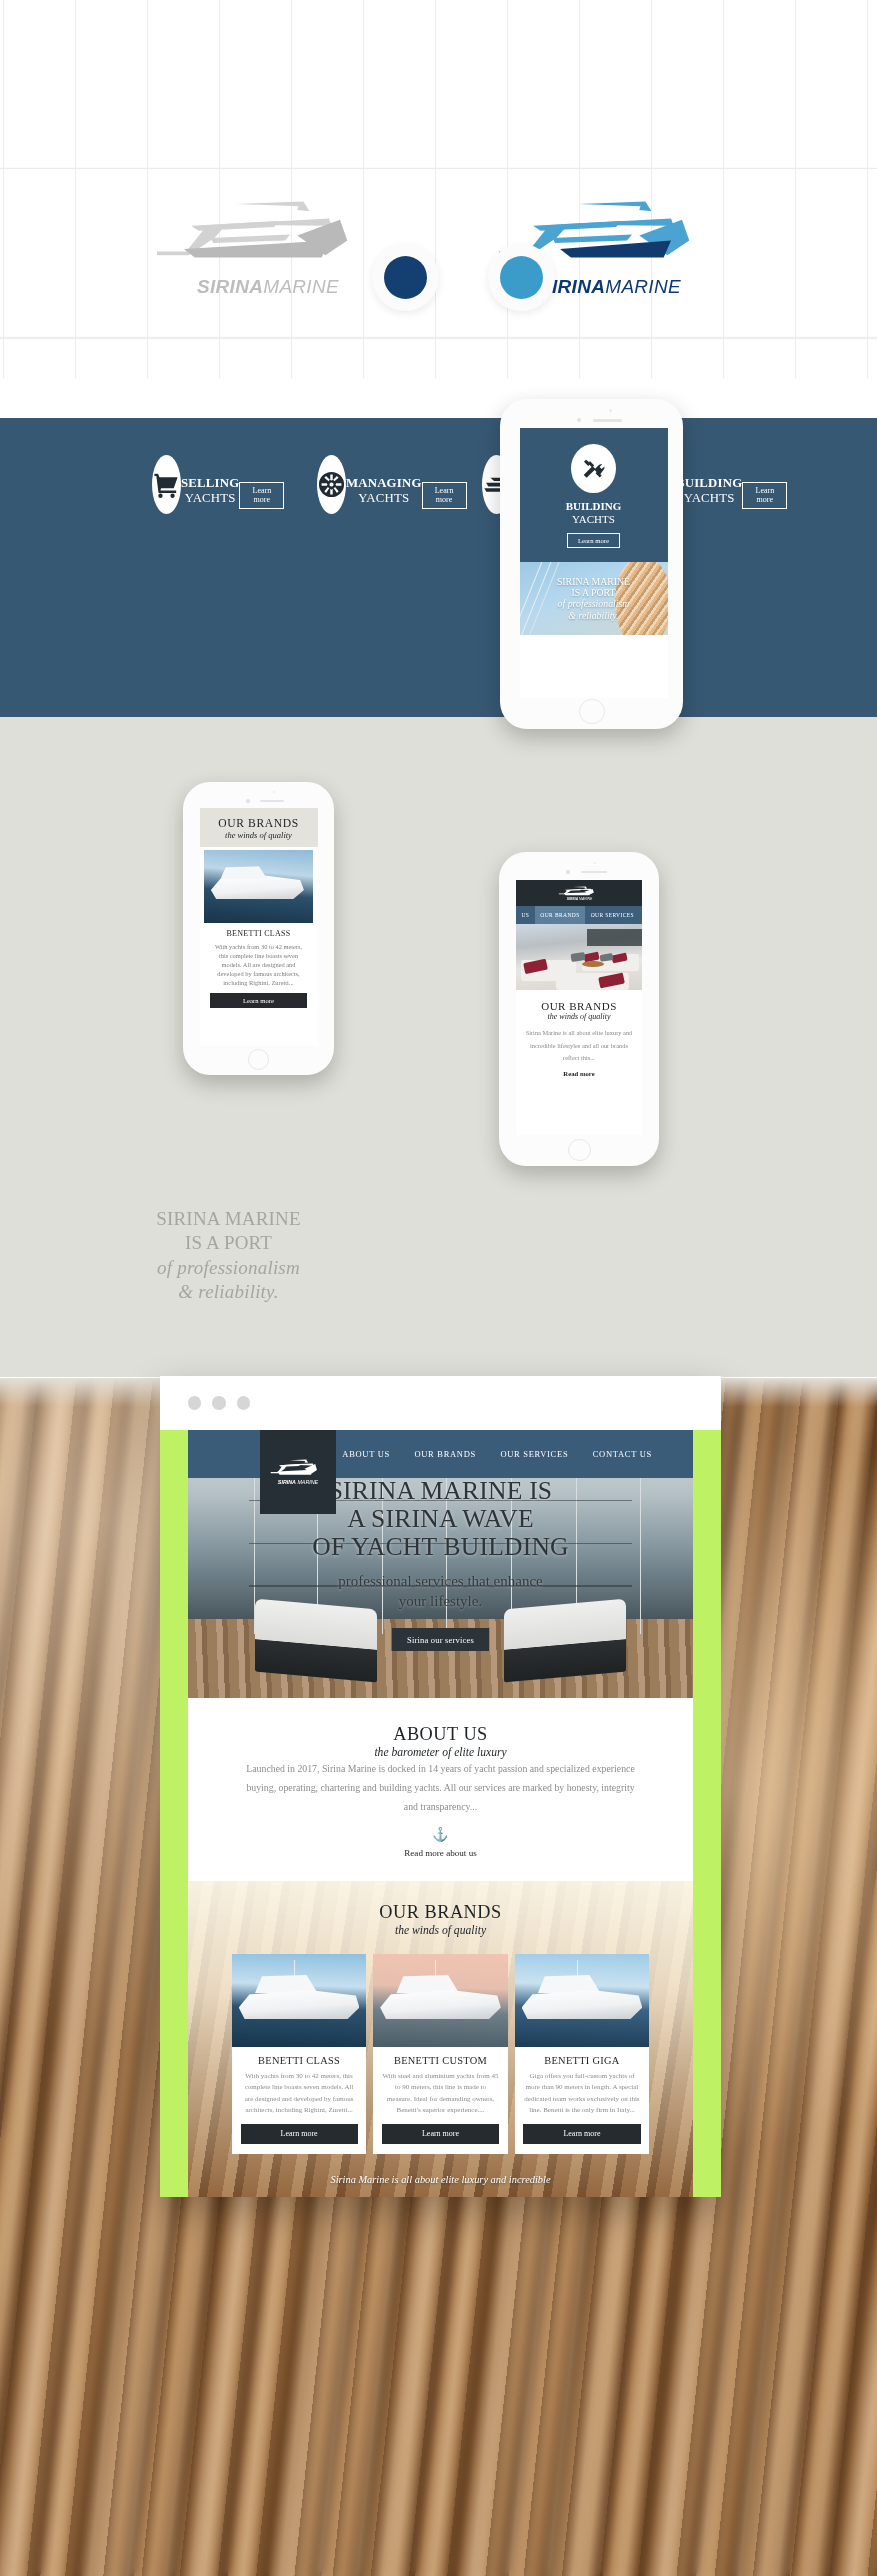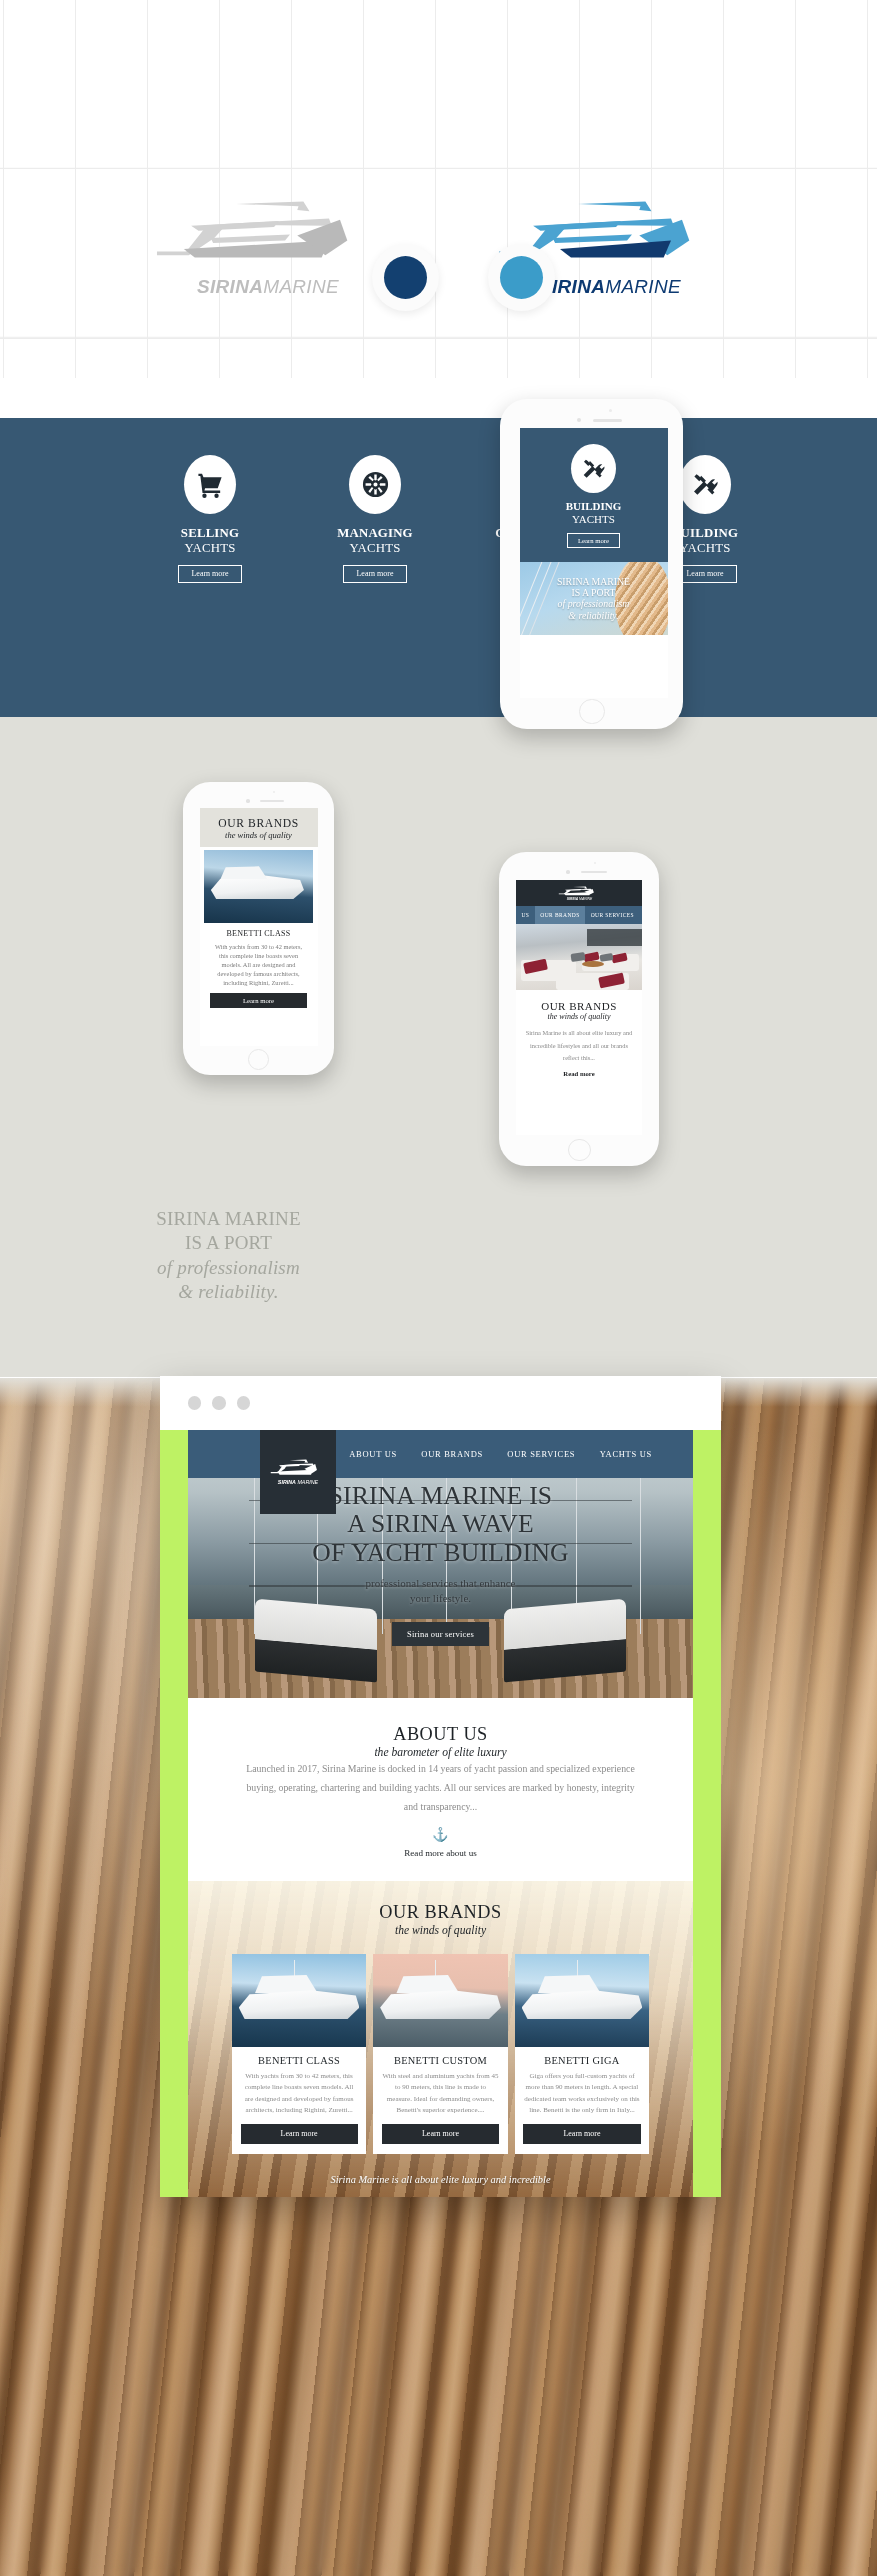--- a/index.html
+++ b/index.html
@@ -85,7 +85,7 @@
     display: flex; justify-content: center; gap: 49px;
     padding-left: 37px;
   }
-  .svc-col { width: 116px; display: flex; flex-direction: column; align-items: center; }
+  .svc-col { width: 116px; display: flex; align-items: center; }
   .svc-circle {
     width: 52px; height: 59px; border-radius: 50%;
     background: #ffffff;

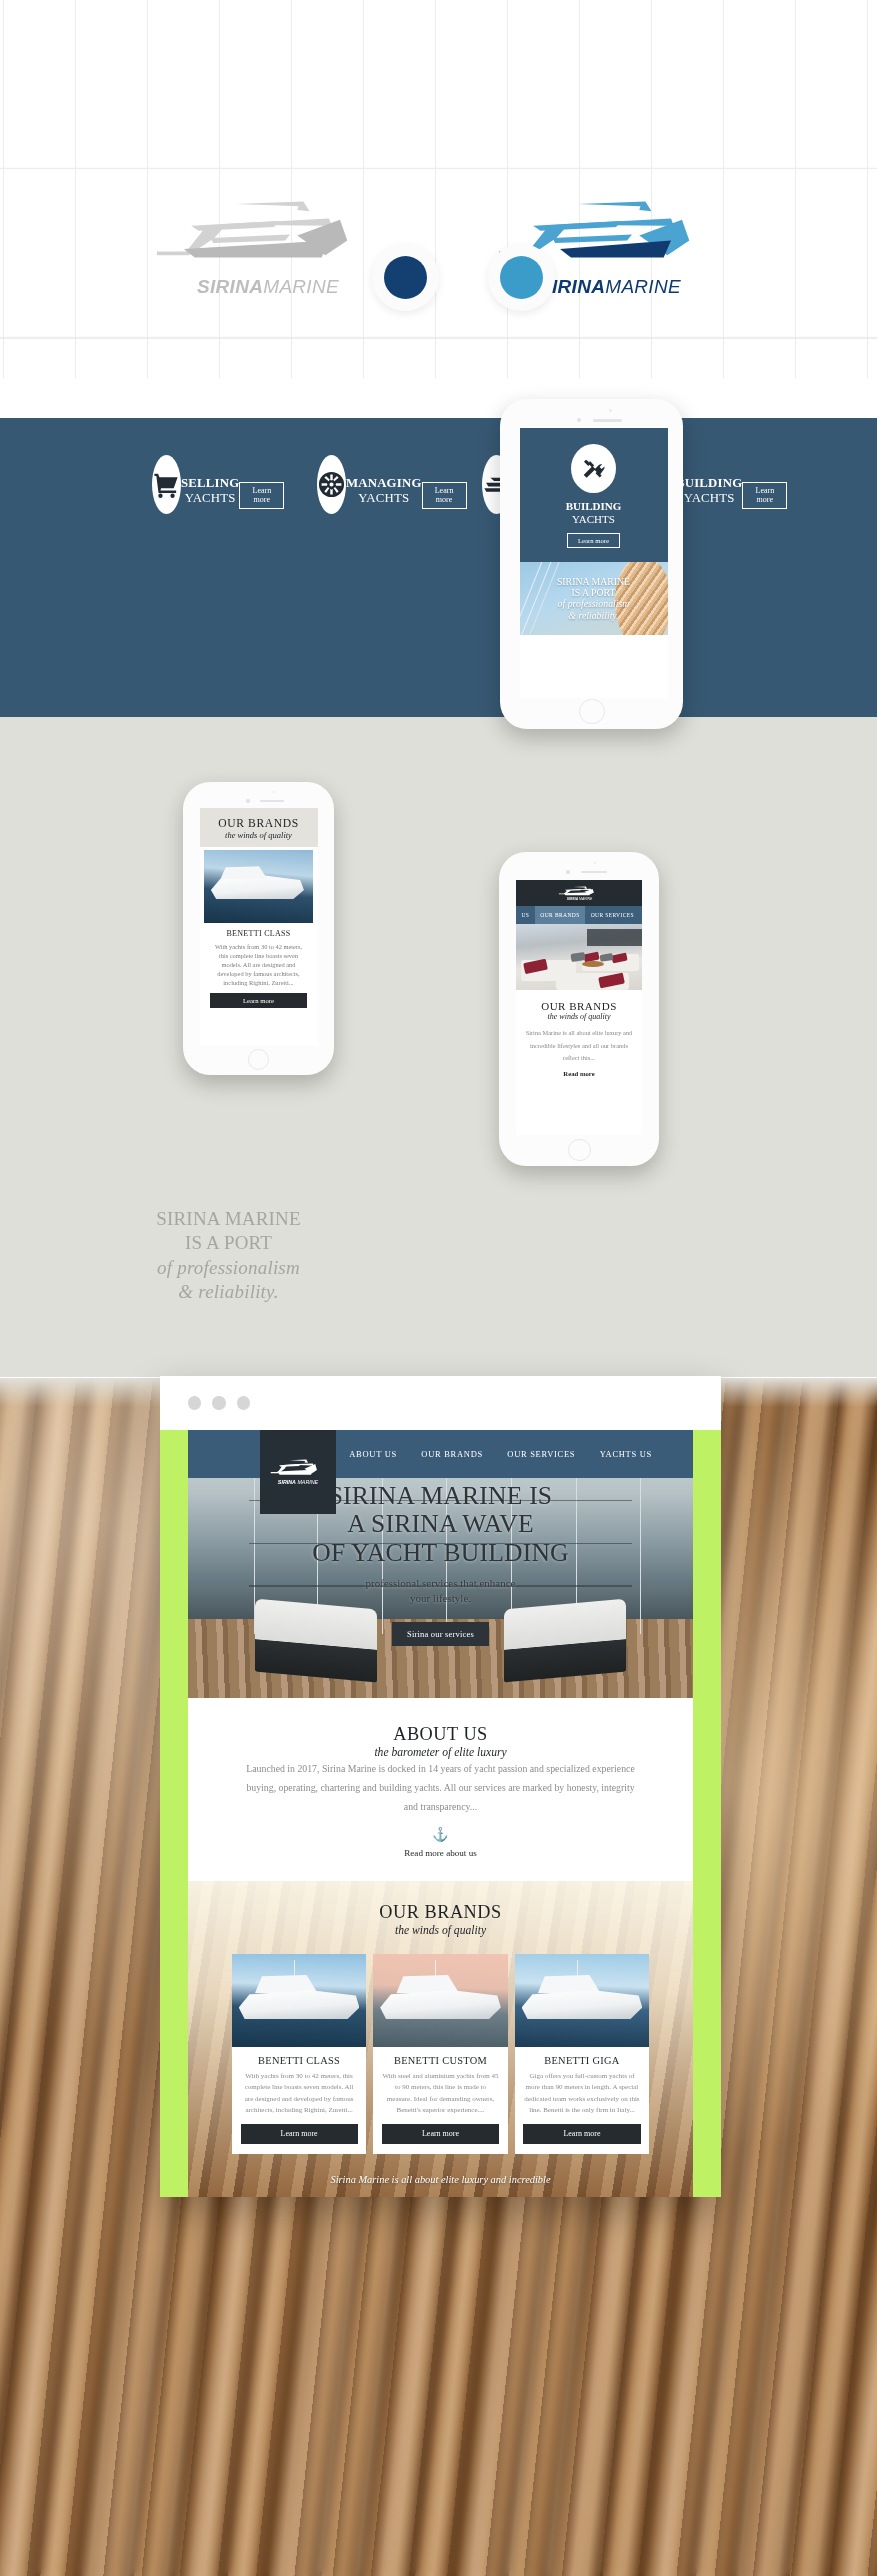--- a/index.html
+++ b/index.html
@@ -658,7 +658,7 @@
         <span>ABOUT US</span>
         <span>OUR BRANDS</span>
         <span>OUR SERVICES</span>
-        <span>YACHTS US</span>
+        <span>CONTACT US</span>
       </div>
       <div class="site-logo">
         <svg viewBox="0 0 200 108" xmlns="http://www.w3.org/2000/svg">

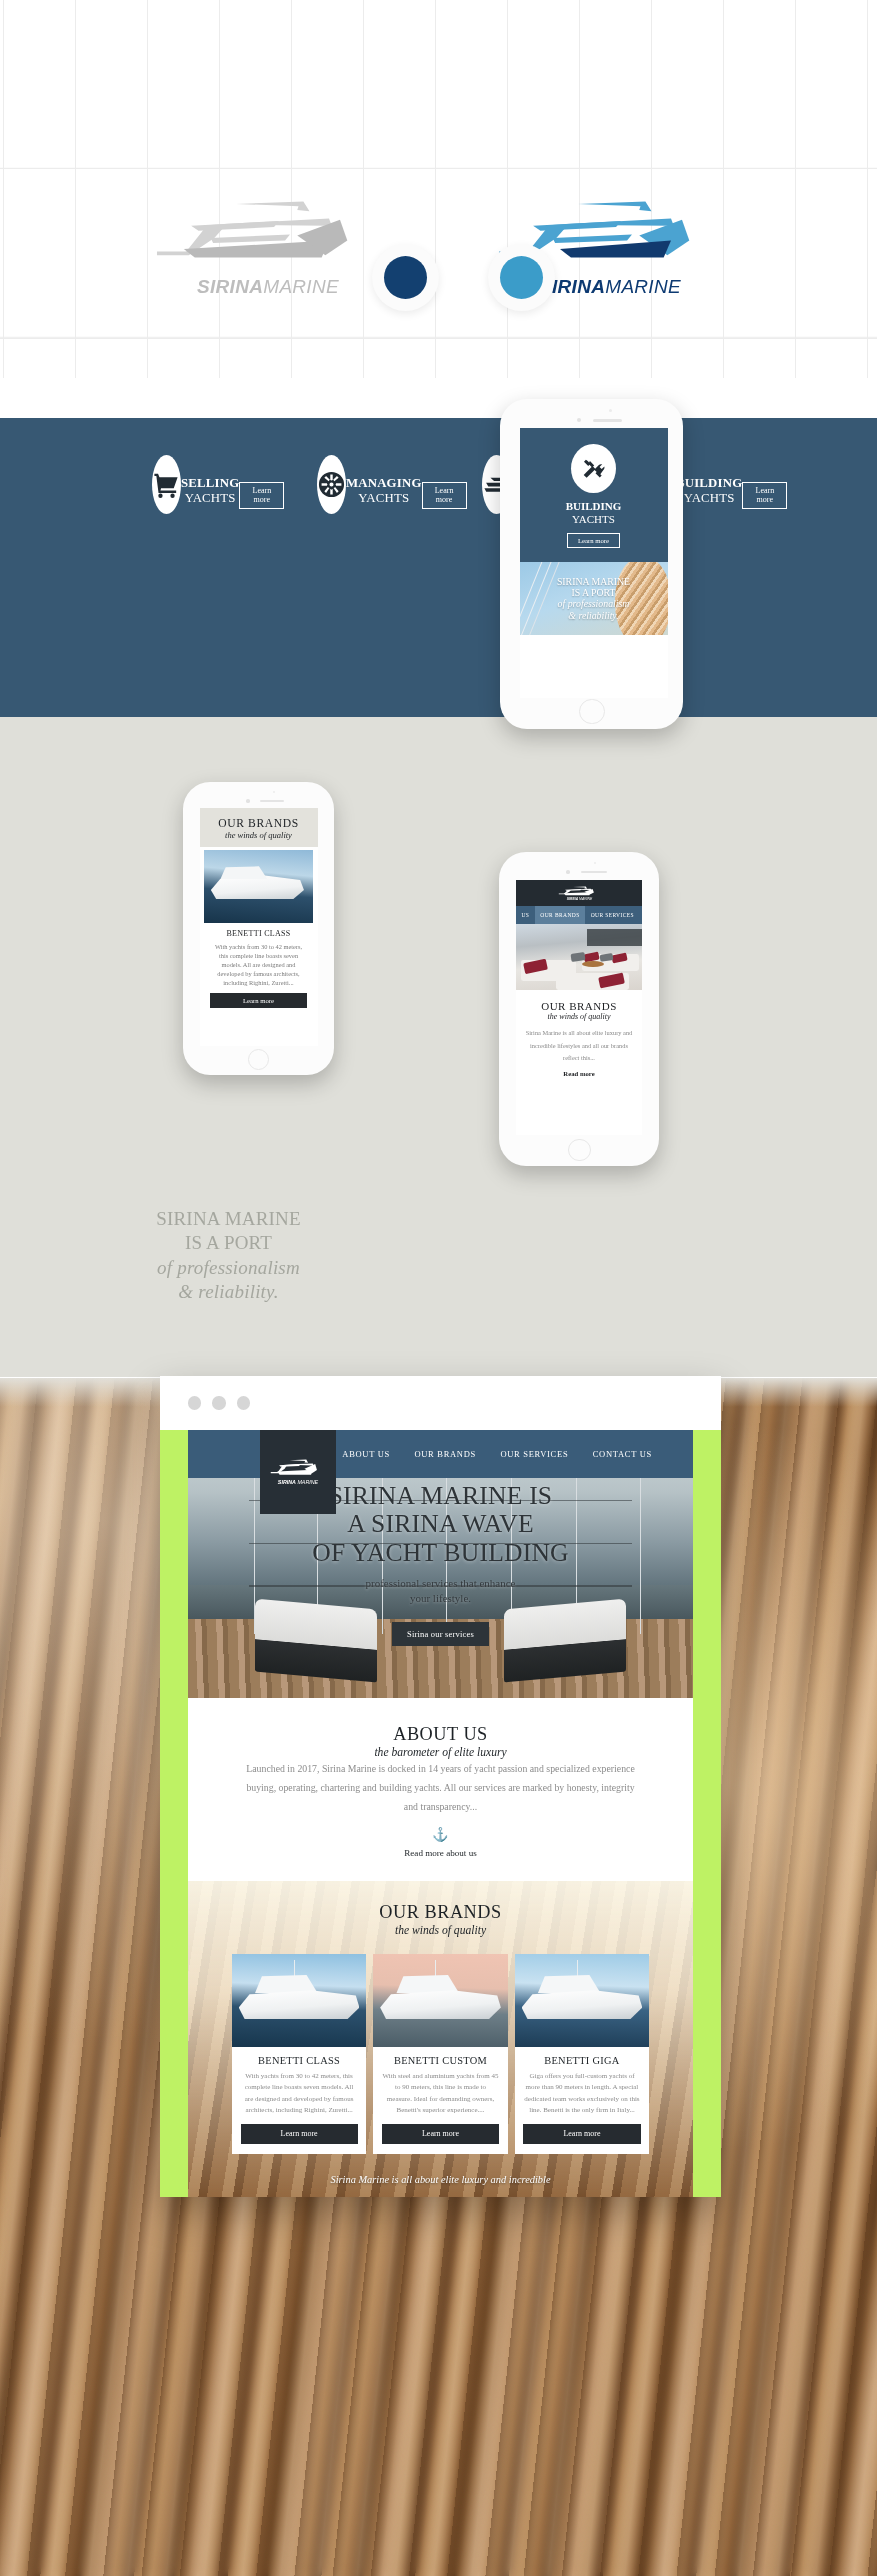--- a/index.html
+++ b/index.html
@@ -350,7 +350,7 @@
     text-shadow: 0 0.6px 3.7px rgba(255,255,255,.4);
   }
   .hero-sub {
-    color:#343a3e; font-size: 11px; margin-top: 9.8px; line-height:1.36;
+    color:#343a3e; font-size: 15px; margin-top: 9.8px; line-height:1.36;
     text-shadow: 0 0.6px 3px rgba(255,255,255,.4);
     text-align: center;
   }

